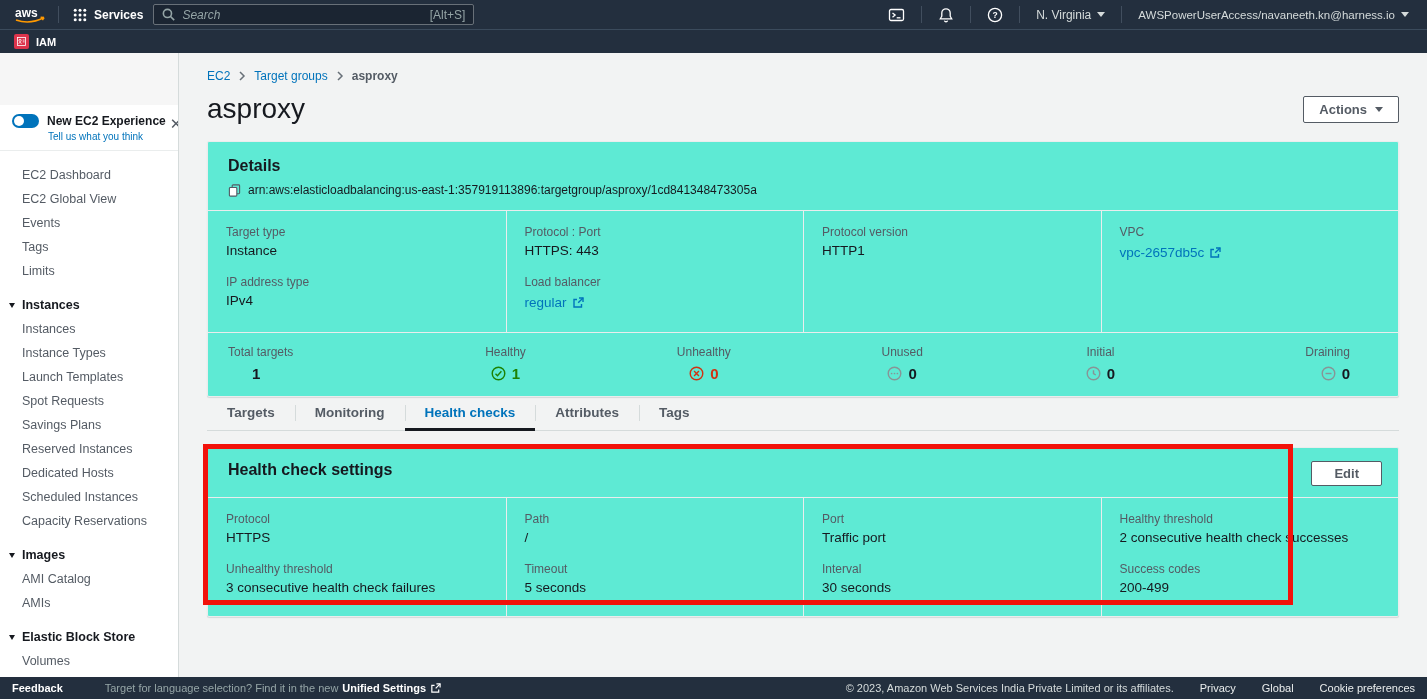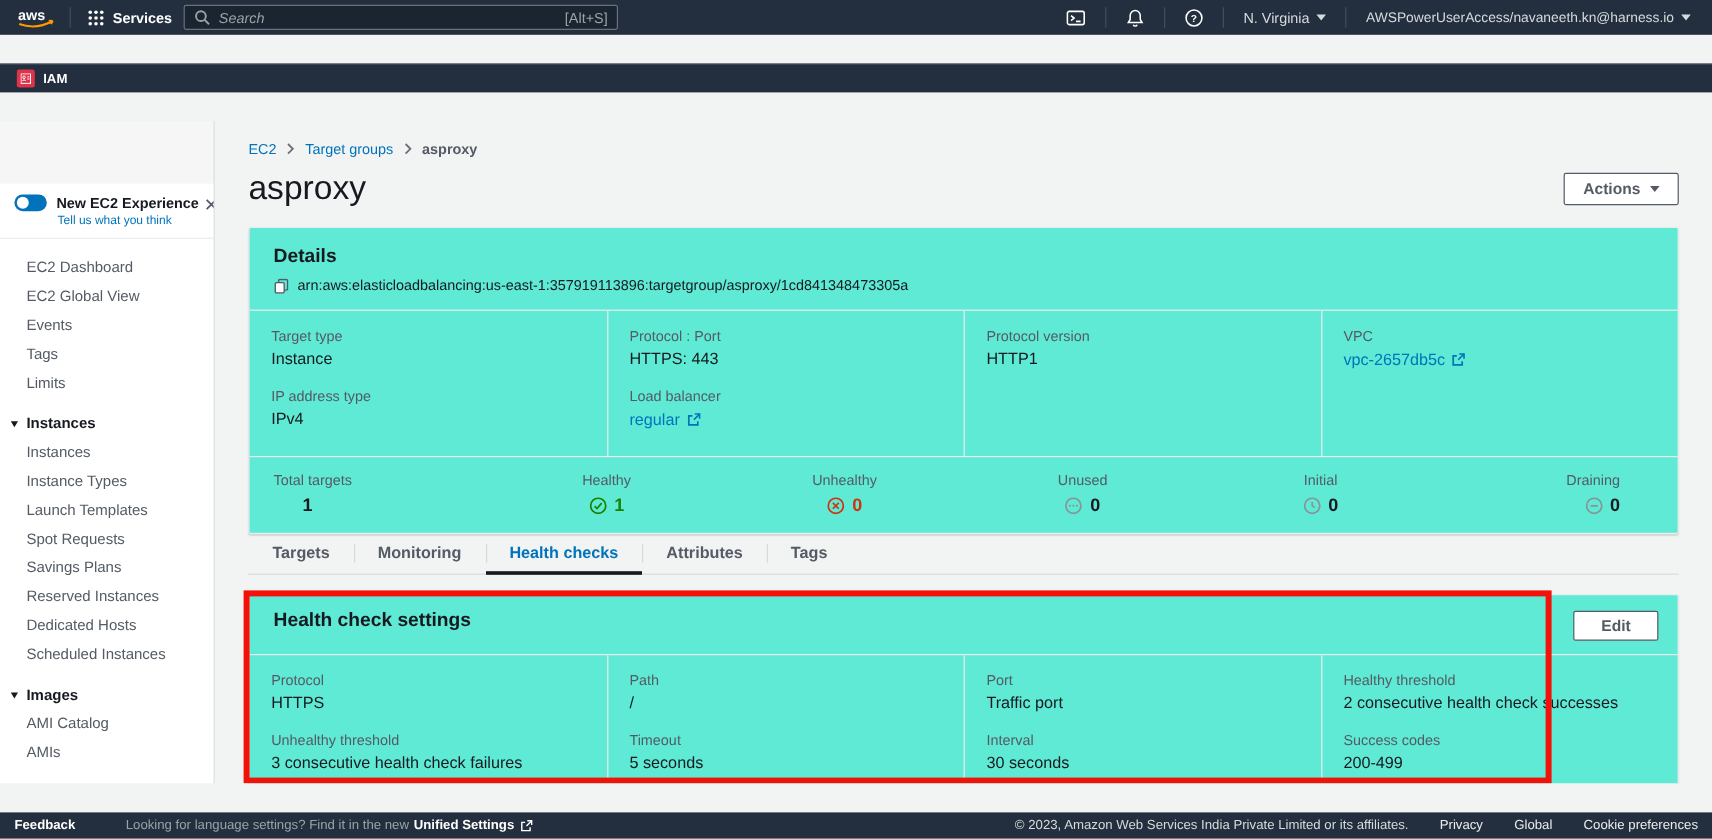--- a/index.html
+++ b/index.html
@@ -13,7 +13,7 @@
   *{box-sizing:border-box;margin:0;padding:0;}
   html,body{width:1427px;height:699px;overflow:hidden;}
   body{font-family:"Liberation Sans","DejaVu Sans",sans-serif;color:#16191f;background:#f2f3f3;}
-  .app{display:flex;flex-direction:column;height:699px;gap:24px;}
+  .app{display:flex;flex-direction:column;height:699px;}
 
   
   .topnav{height:29px;background:var(--topnav-bg,#232f3e);display:flex;align-items:center;padding:0 12px;flex:none;}

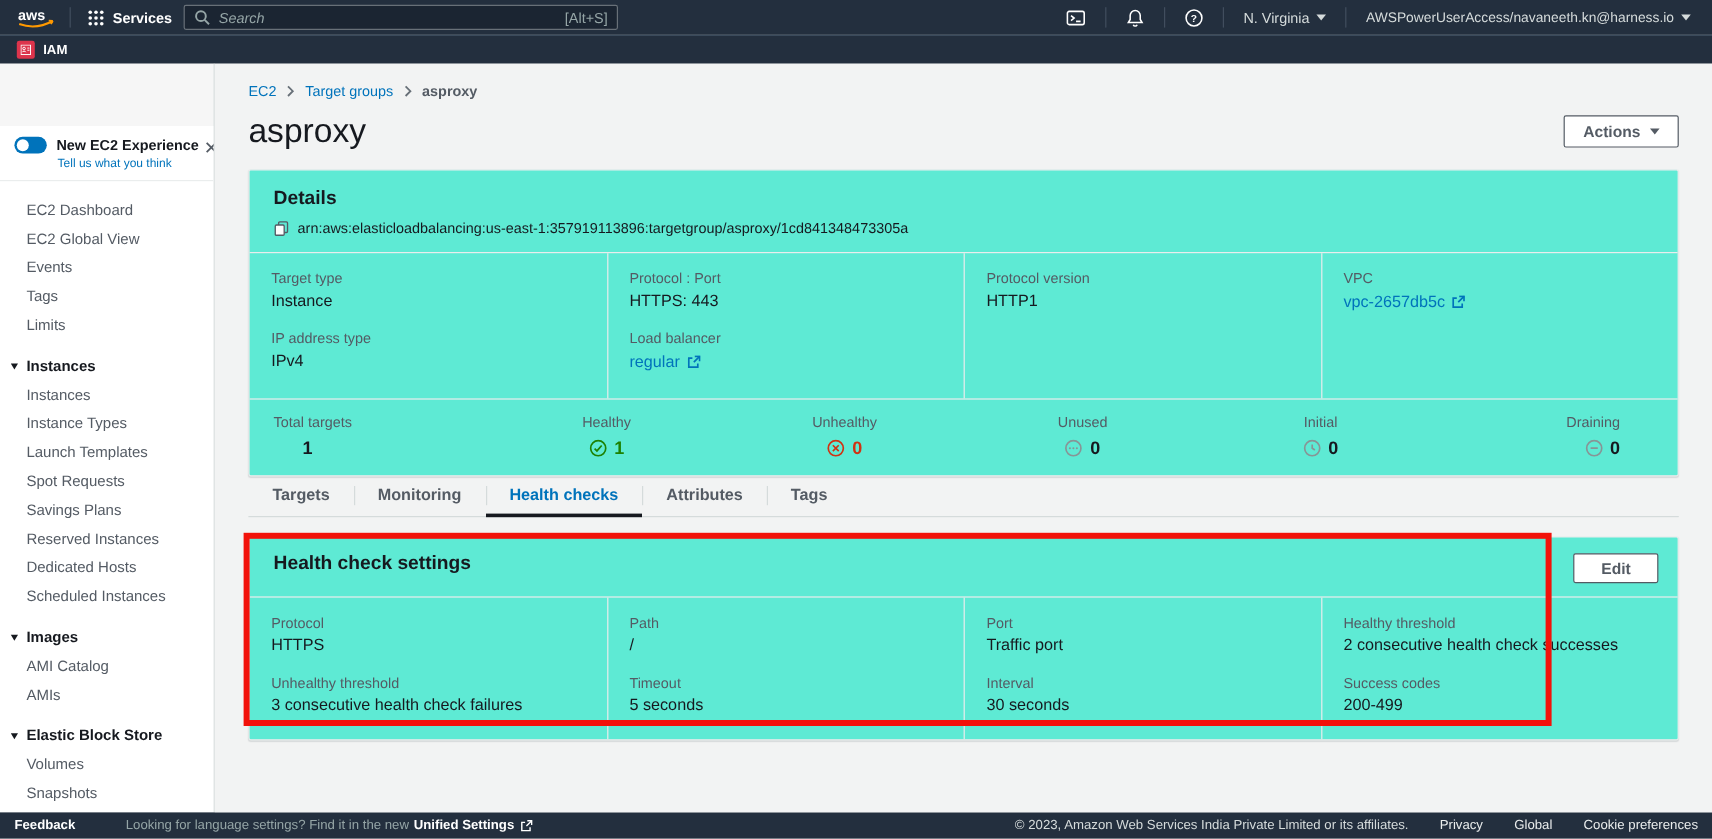--- a/index.html
+++ b/index.html
@@ -20,7 +20,7 @@
   .topnav .vdiv{width:1px;height:17px;background:#414e5e;margin:0 10px;flex:none;}
   .logo{display:flex;align-items:center;cursor:pointer;}
   .services{display:flex;align-items:center;gap:7px;color:#fff;font-size:12px;font-weight:700;cursor:pointer;padding:0 4px;}
-  .searchbox{width:362px;height:21px;margin-left:6px;background:#1b2532;border:1px solid #687078;border-radius:2px;display:flex;align-items:center;padding:0 8px;gap:7px;}
+  .searchbox{width:321px;height:21px;margin-left:6px;background:#1b2532;border:1px solid #687078;border-radius:2px;display:flex;align-items:center;padding:0 8px;gap:7px;}
   .searchbox input{flex:1;background:transparent;border:none;outline:none;color:#d5dbdb;font-size:12px;font-style:italic;font-family:inherit;}
   .searchbox input::placeholder{color:#95a5a6;font-style:italic;}
   .search-shortcut{color:#95a5a6;font-size:12px;}

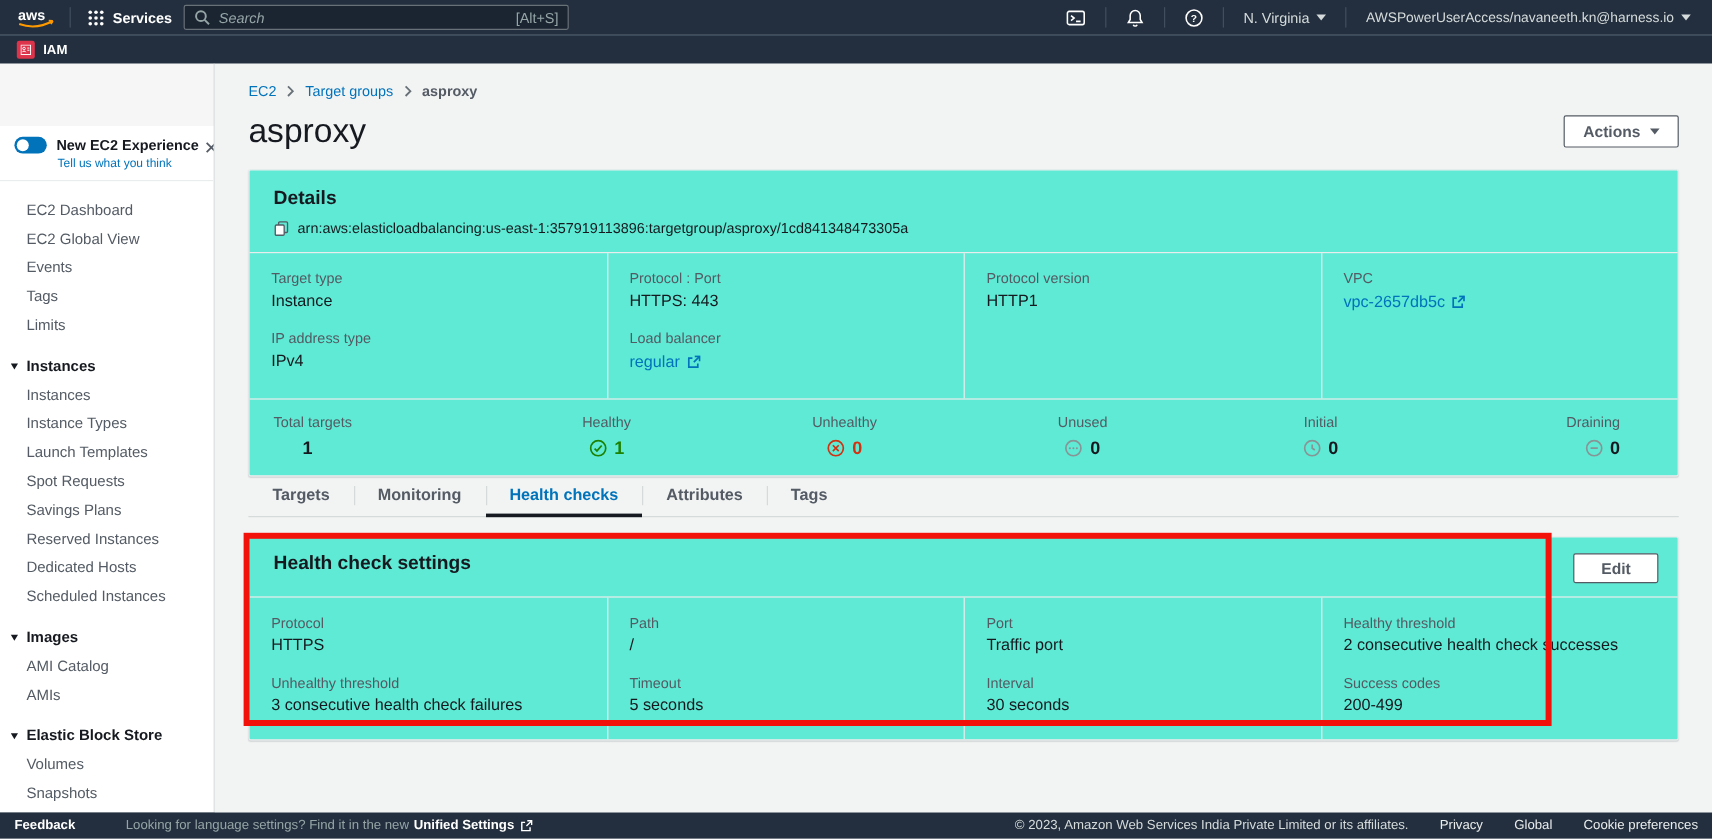--- a/index.html
+++ b/index.html
@@ -226,6 +226,7 @@
           <div class="nav-item">Reserved Instances</div>
           <div class="nav-item">Dedicated Hosts</div>
           <div class="nav-item">Scheduled Instances</div>
+          <div class="nav-item">Capacity Reservations</div>
           <div class="nav-section">
               <span class="nav-caret"></span>
               <span>Images</span>

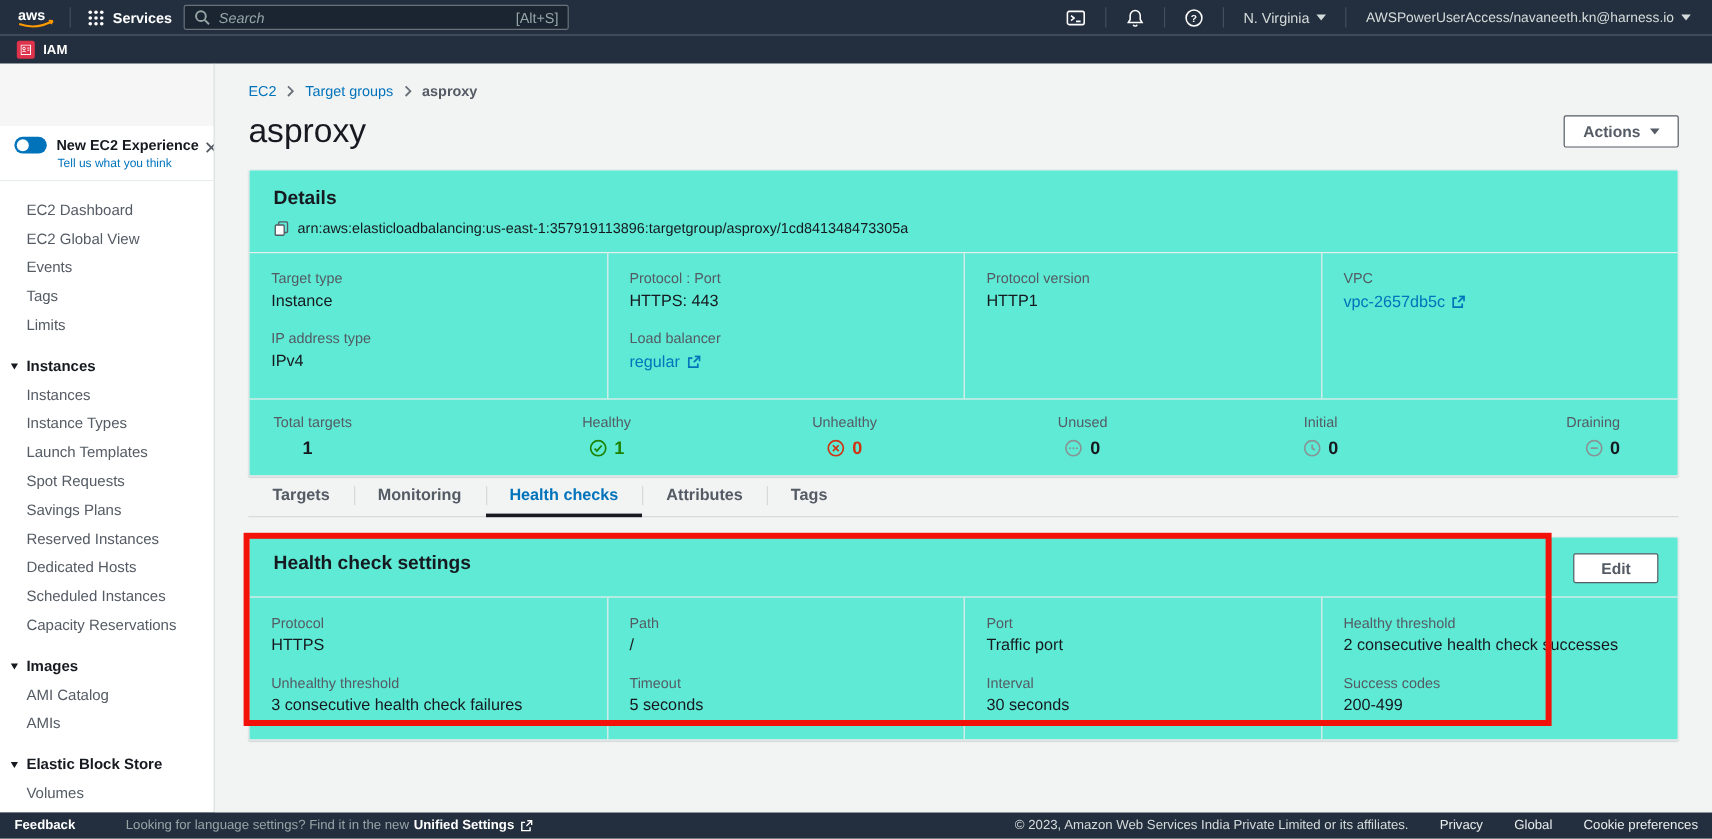--- a/index.html
+++ b/index.html
@@ -460,7 +460,7 @@
   <div class="footer">
     <span class="footer-feedback">Feedback</span>
     <span class="footer-lang">
-      <span>Looking for language settings? Find it in the new</span>
+      <span>Target for language selection? Find it in the new</span>
       <b>
         <span>Unified Settings</span>
         <svg width="11" height="11" viewBox="0 0 12 12" fill="none" stroke="#fff" stroke-width="1.3">

